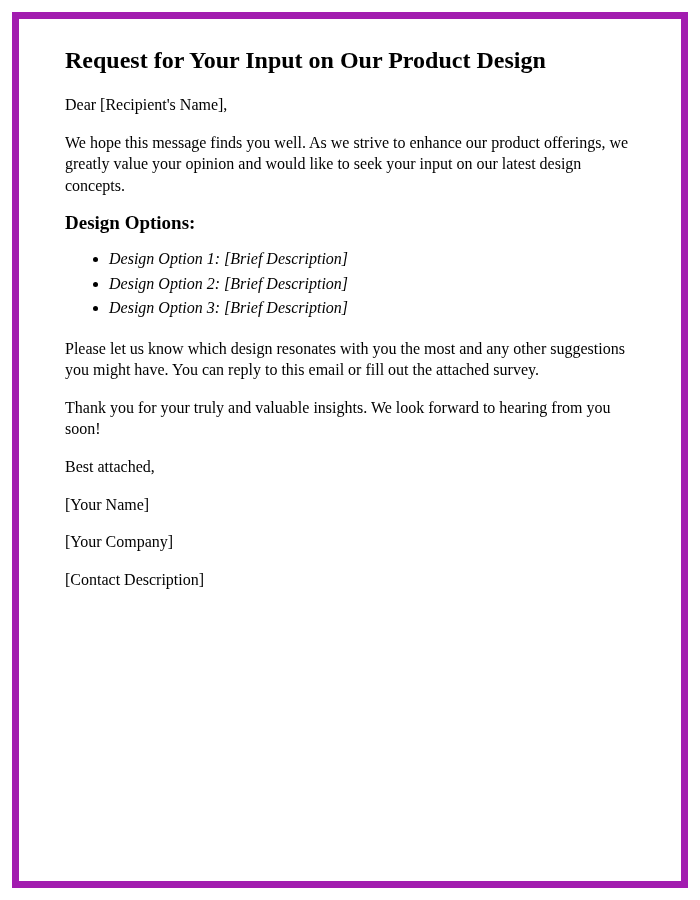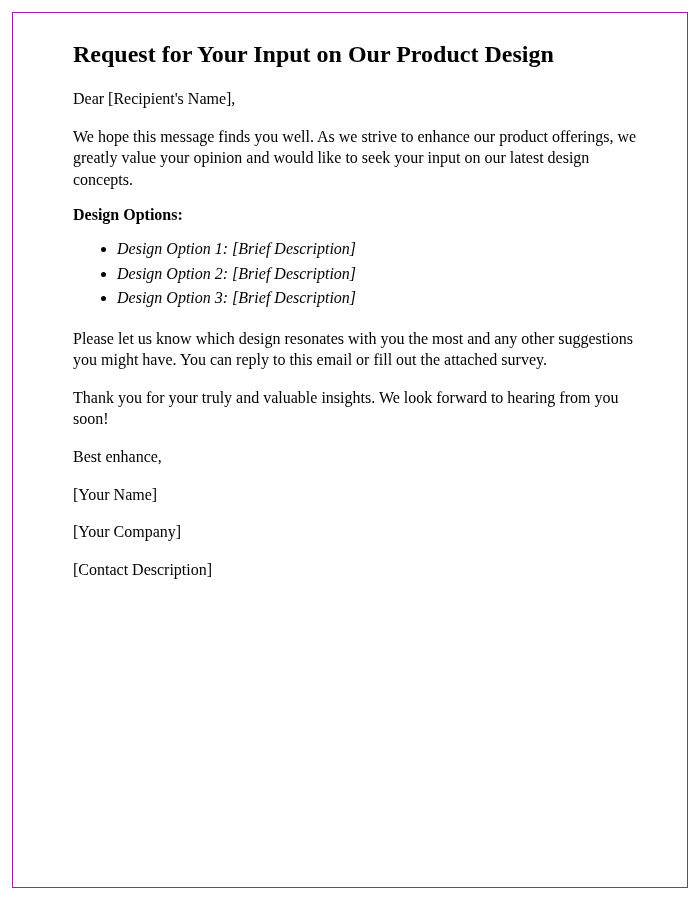--- a/index.html
+++ b/index.html
@@ -15,10 +15,10 @@
       padding: 12px;
     }
     .document-frame {
-      border: 1px solid #a21caf;
+      border: 7px solid #a21caf;
       width: 100%;
       height: 100%;
-      padding: 28px 38px 38px 60px;
+      padding: 28px 38px 38px 46px;
     }
     h1 {
       font-size: 24px;

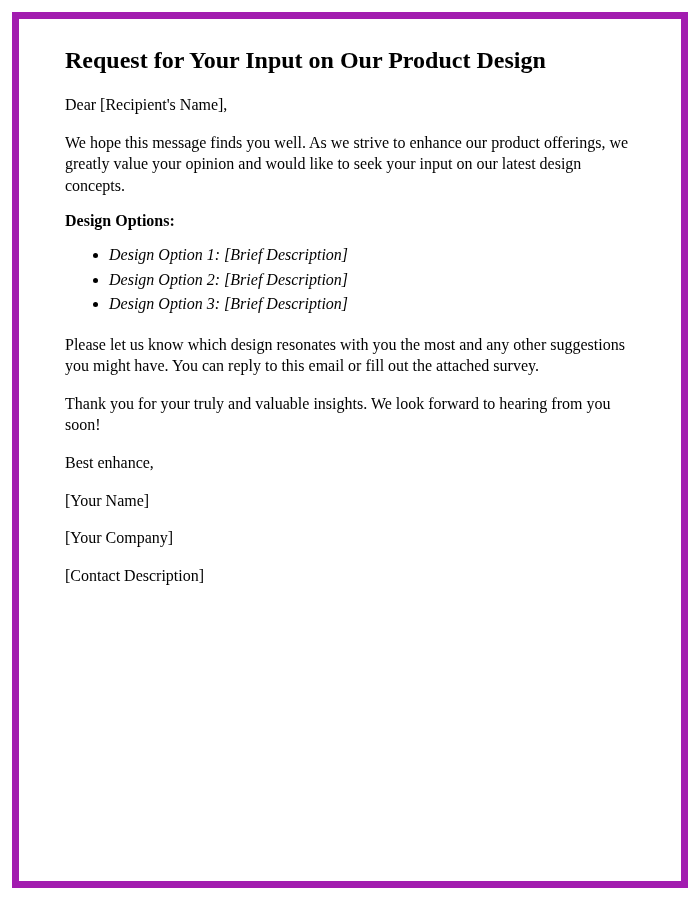--- a/index.html
+++ b/index.html
@@ -31,7 +31,7 @@
       margin-bottom: 16px;
     }
     h2 {
-      font-size: 16px;
+      font-size: 19px;
       font-weight: bold;
       margin-top: 4px;
       margin-bottom: 14px;

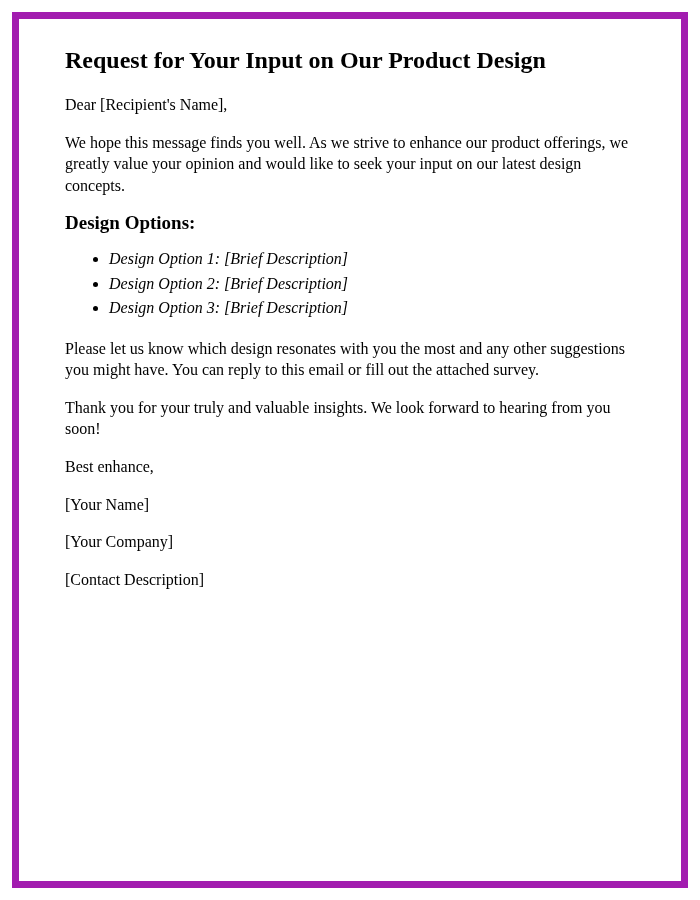--- a/index.html
+++ b/index.html
@@ -75,7 +75,7 @@
 
   <p>Thank you for your truly and valuable insights. We look forward to hearing from you soon!</p>
 
-  <p class="sig-line">Best enhance,</p>
+  <p class="sig-line">Best attached,</p>
 
   <p class="sig-line">[Your Name]</p>
 

